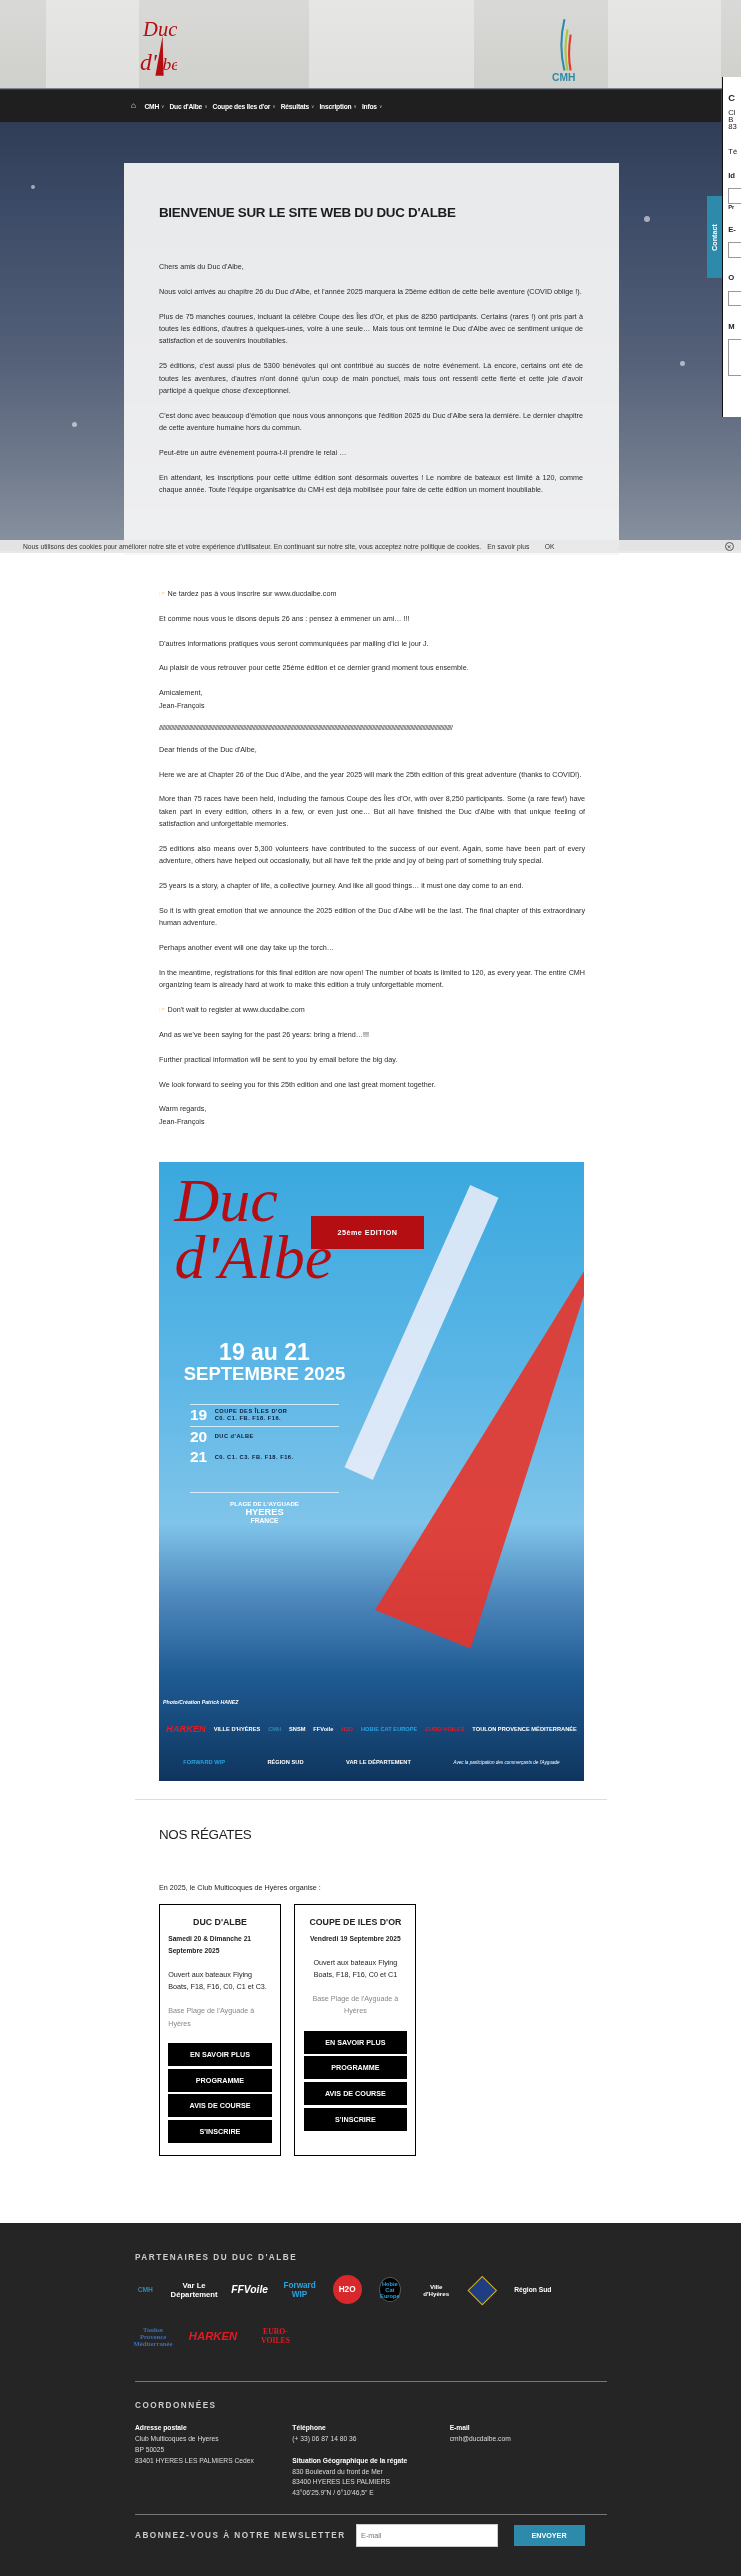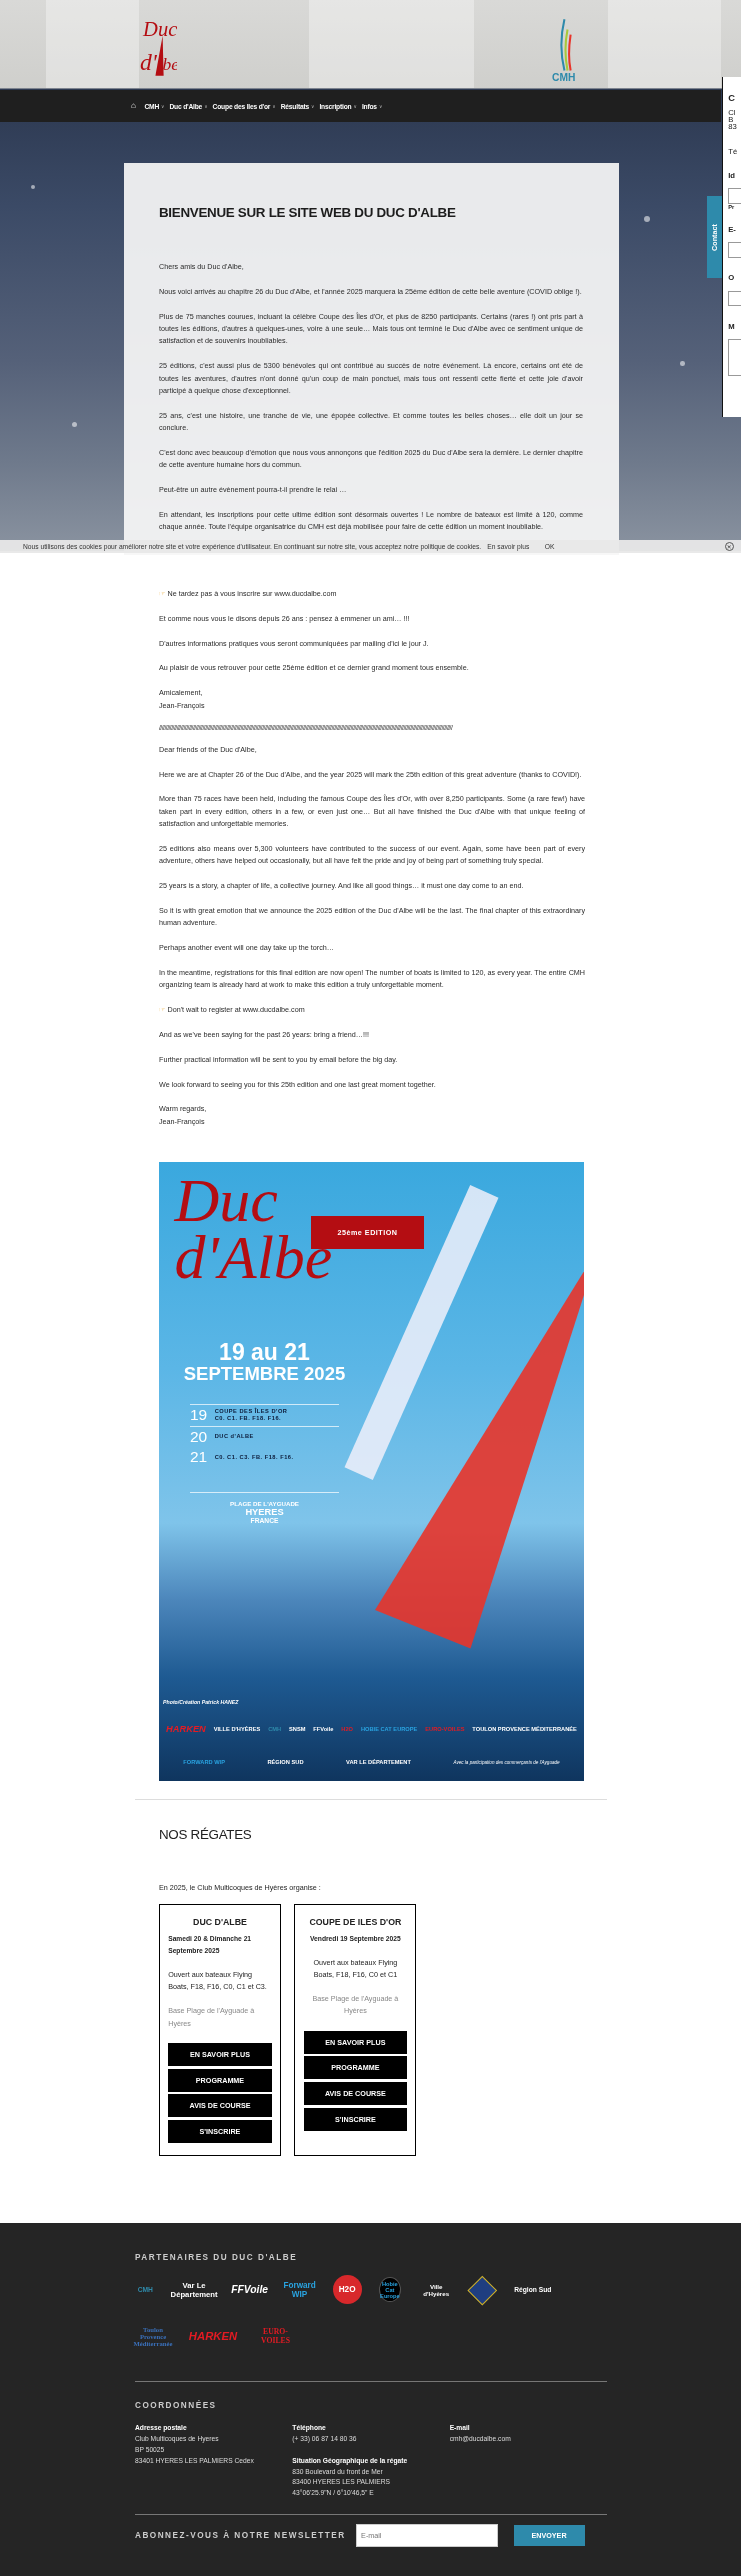--- a/index.html
+++ b/index.html
@@ -170,7 +170,6 @@
   <p>Nous voici arrivés au chapitre 26 du Duc d'Albe, et l'année 2025 marquera la 25ème édition de cette belle aventure (COVID oblige !).</p>
   <p>Plus de 75 manches courues, incluant la célèbre Coupe des Îles d'Or, et plus de 8250 participants. Certains (rares !) ont pris part à toutes les éditions, d'autres à quelques-unes, voire à une seule… Mais tous ont terminé le Duc d'Albe avec ce sentiment unique de satisfaction et de souvenirs inoubliables.</p>
   <p>25 éditions, c'est aussi plus de 5300 bénévoles qui ont contribué au succès de notre événement. Là encore, certains ont été de toutes les aventures, d'autres n'ont donné qu'un coup de main ponctuel, mais tous ont ressenti cette fierté et cette joie d'avoir participé à quelque chose d'exceptionnel.</p>
-  <p>25 ans, c'est une histoire, une tranche de vie, une épopée collective. Et comme toutes les belles choses… elle doit un jour se conclure.</p>
   <p>C'est donc avec beaucoup d'émotion que nous vous annonçons que l'édition 2025 du Duc d'Albe sera la dernière. Le dernier chapitre de cette aventure humaine hors du commun.</p>
   <p>Peut-être un autre évènement pourra-t-il prendre le relai …</p>
   <p>En attendant, les inscriptions pour cette ultime édition sont désormais ouvertes ! Le nombre de bateaux est limité à 120, comme chaque année. Toute l'équipe organisatrice du CMH est déjà mobilisée pour faire de cette édition un moment inoubliable.</p>

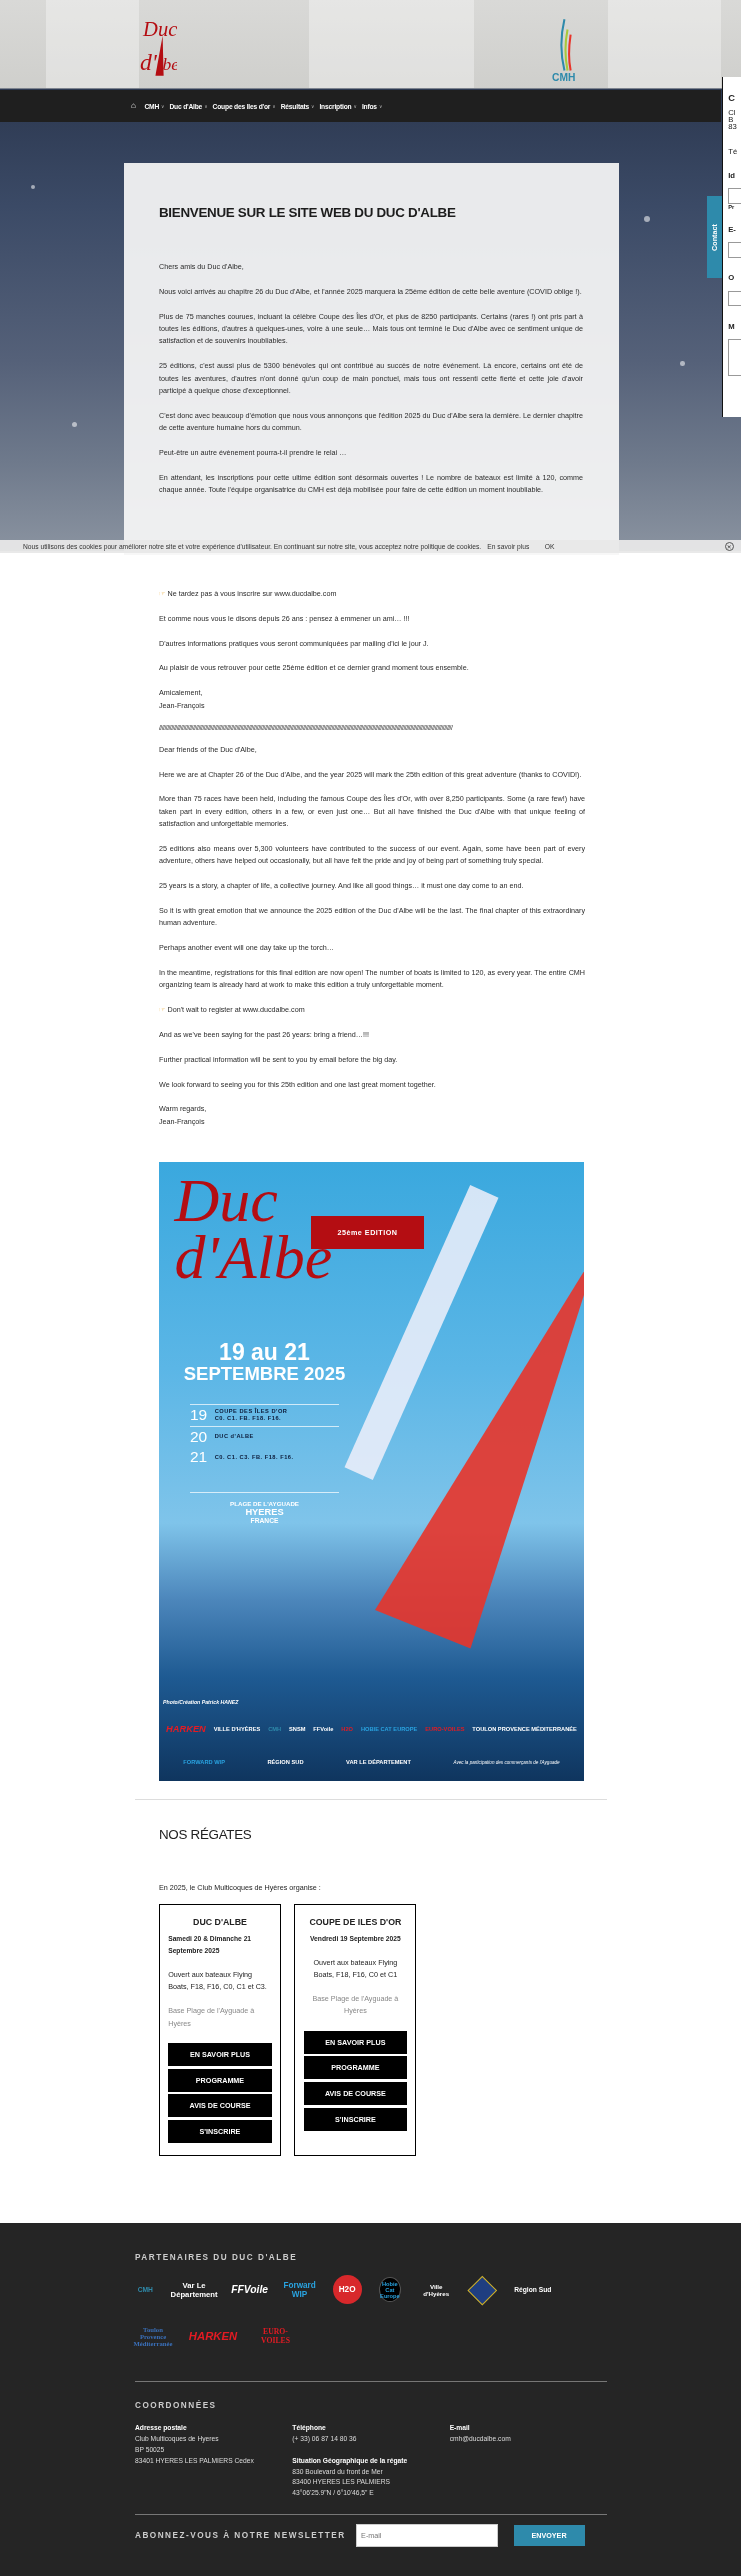--- a/index.html
+++ b/index.html
@@ -40,7 +40,7 @@
 .poster .dates .d2{font-size:18.5px;line-height:20.6px}
 .poster .prog{position:absolute;left:31px;top:242px;width:149px;color:#fff;border-top:0.5px solid rgba(255,255,255,.7)}
 .poster .prog .row{display:flex;align-items:center;gap:4.1px;padding:3.1px 0}
-.poster .prog .num{font-size:15.5px;font-weight:normal;width:20.6px;line-height:14.4px}
+.poster .prog .num{font-size:15.5px;font-weight:bold;width:20.6px;line-height:14.4px}
 .poster .prog .txt{font-size:5.7px;font-weight:bold;color:#0b1a38;letter-spacing:0.5px;line-height:7.2px}
 .poster .place{position:absolute;left:31px;top:330px;width:149px;text-align:center;color:#fff;font-weight:bold;border-top:0.5px solid rgba(255,255,255,.7);padding-top:7.2px}
 .poster .place .p1{font-size:6.2px}.poster .place .p2{font-size:9.3px}.poster .place .p3{font-size:6.7px}

